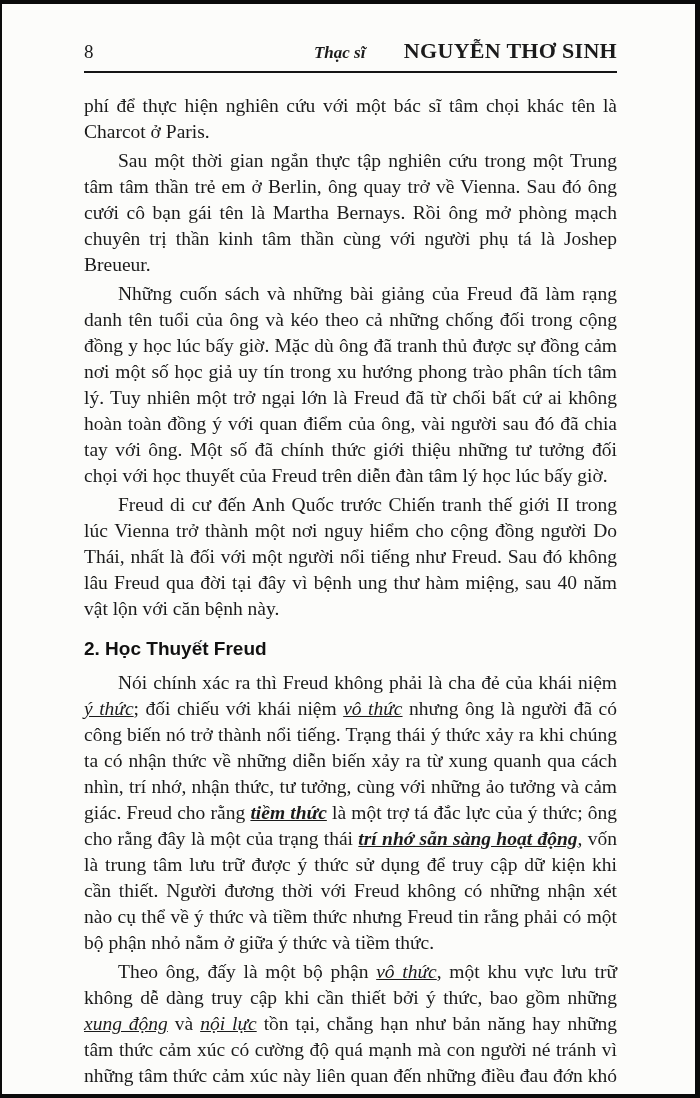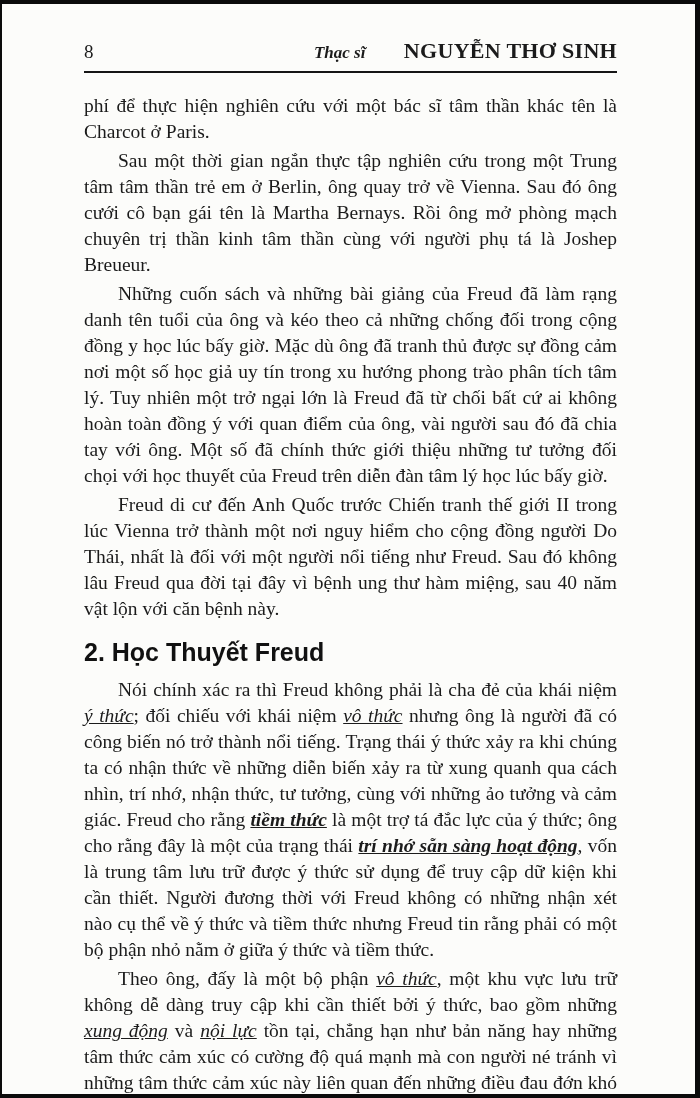--- a/index.html
+++ b/index.html
@@ -89,7 +89,7 @@
     <div class="head-rule"></div>
 
     <main>
-        <p class="para"><span>phí để thực hiện nghiên cứu với một bác sĩ tâm thần khác tên là Charcot ở Paris.</span></p>
+        <p class="para"><span>phí để thực hiện nghiên cứu với một bác sĩ tâm chọi khác tên là Charcot ở Paris.</span></p>
         <p class="para indent"><span>Sau một thời gian ngắn thực tập nghiên cứu trong một Trung tâm tâm thần trẻ em ở Berlin, ông quay trở về Vienna. Sau đó ông cưới cô bạn gái tên là Martha Bernays. Rồi ông mở phòng mạch chuyên trị thần kinh tâm thần cùng với người phụ tá là Joshep Breueur.</span></p>
         <p class="para indent"><span>Những cuốn sách và những bài giảng của Freud đã làm rạng danh tên tuổi của ông và kéo theo cả những chống đối trong cộng đồng y học lúc bấy giờ. Mặc dù ông đã tranh thủ được sự đồng cảm nơi một số học giả uy tín trong xu hướng phong trào phân tích tâm lý. Tuy nhiên một trở ngại lớn là Freud đã từ chối bất cứ ai không hoàn toàn đồng ý với quan điểm của ông, vài người sau đó đã chia tay với ông. Một số đã chính thức giới thiệu những tư tưởng đối chọi với học thuyết của Freud trên diễn đàn tâm lý học lúc bấy giờ.</span></p>
         <p class="para indent"><span>Freud di cư đến Anh Quốc trước Chiến tranh thế giới II trong lúc Vienna trở thành một nơi nguy hiểm cho cộng đồng người Do Thái, nhất là đối với một người nổi tiếng như Freud. Sau đó không lâu Freud qua đời tại đây vì bệnh ung thư hàm miệng, sau 40 năm vật lộn với căn bệnh này.</span></p>

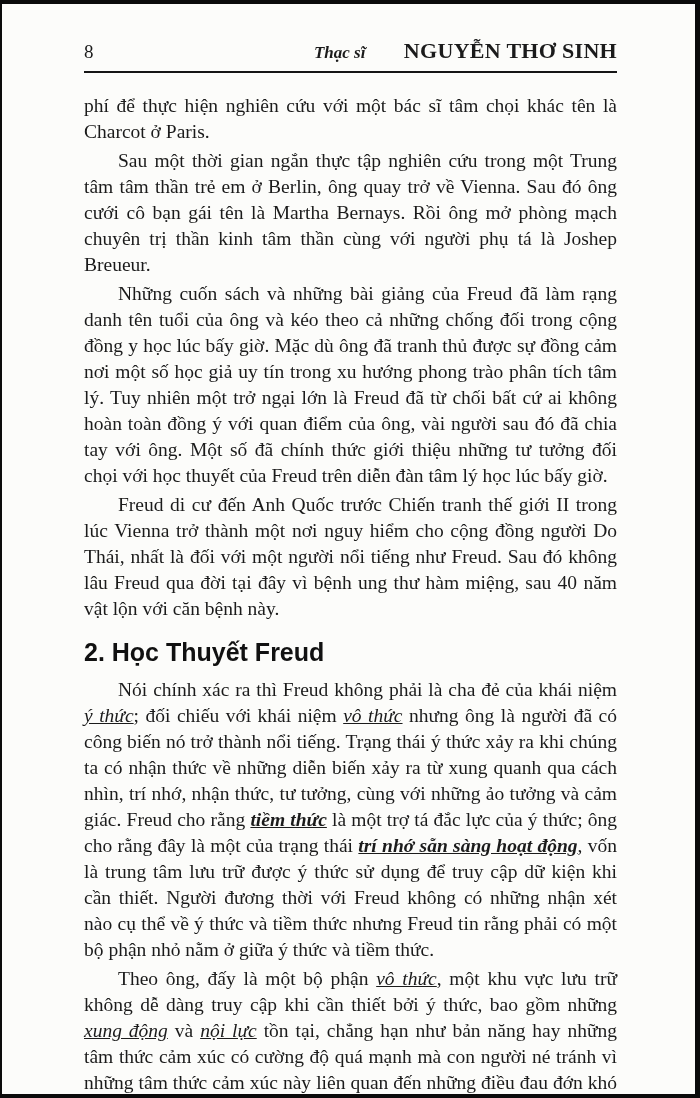--- a/index.html
+++ b/index.html
@@ -67,7 +67,7 @@
   .section-heading {
     font-family: "Liberation Sans", "DejaVu Sans", sans-serif;
     font-weight: bold;
-    font-size: 25px;
+    font-size: 19px;
     margin: 16px 0 10px 0;
     color: #111;
   }

